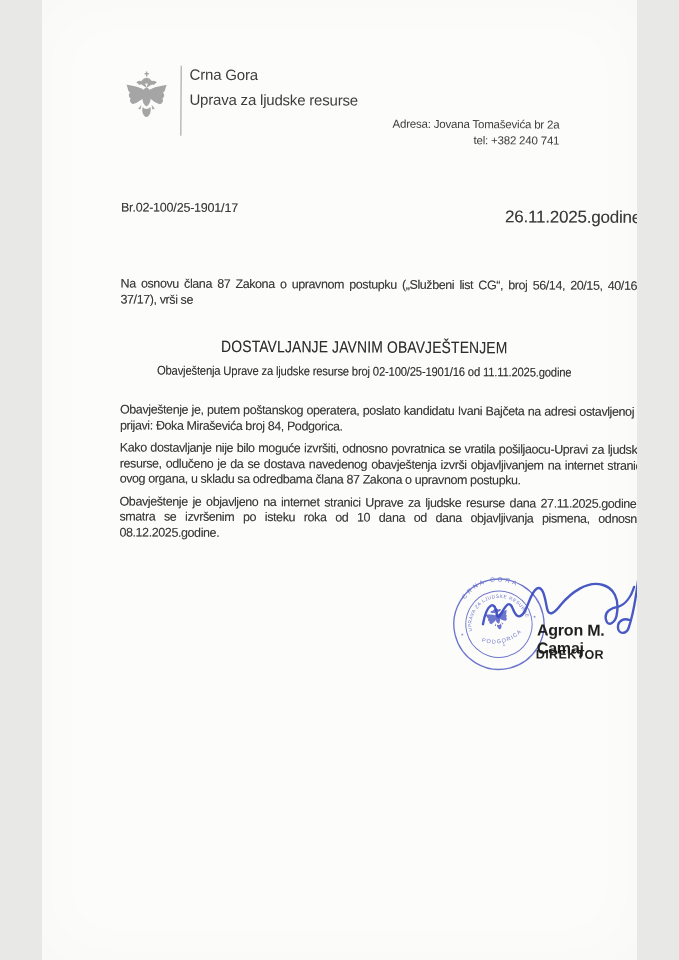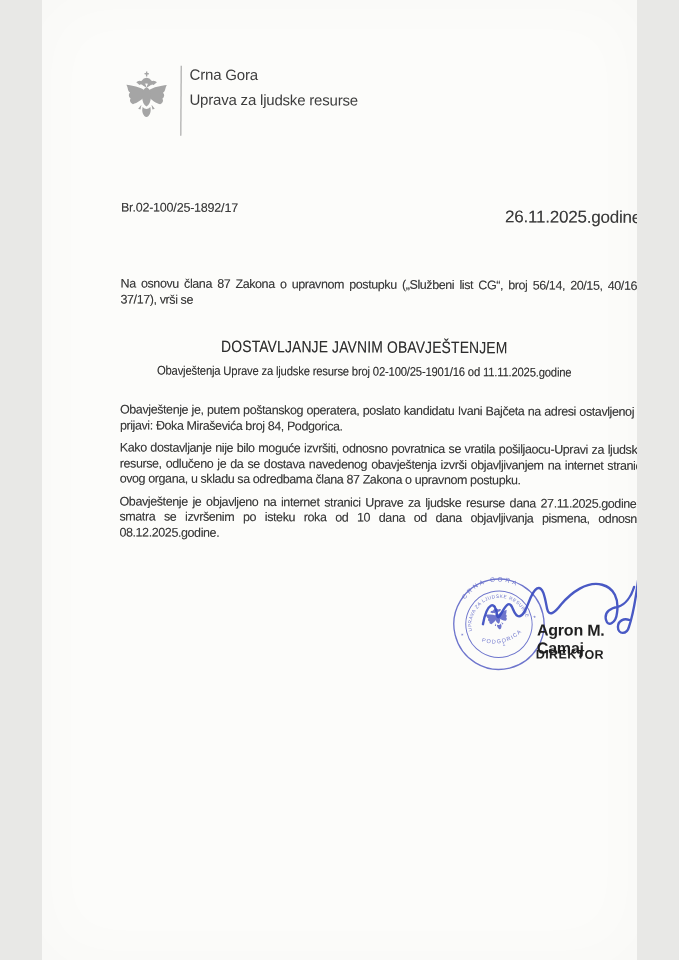--- a/index.html
+++ b/index.html
@@ -96,6 +96,7 @@
     <div class="agency">Uprava za ljudske resurse</div>
 
     <div class="address">
+      <div>Adresa: Jovana Tomaševića br 2a</div>
     </div>
 
     <div class="ref-no bodytext">Br.02-100/25-1892/17</div>

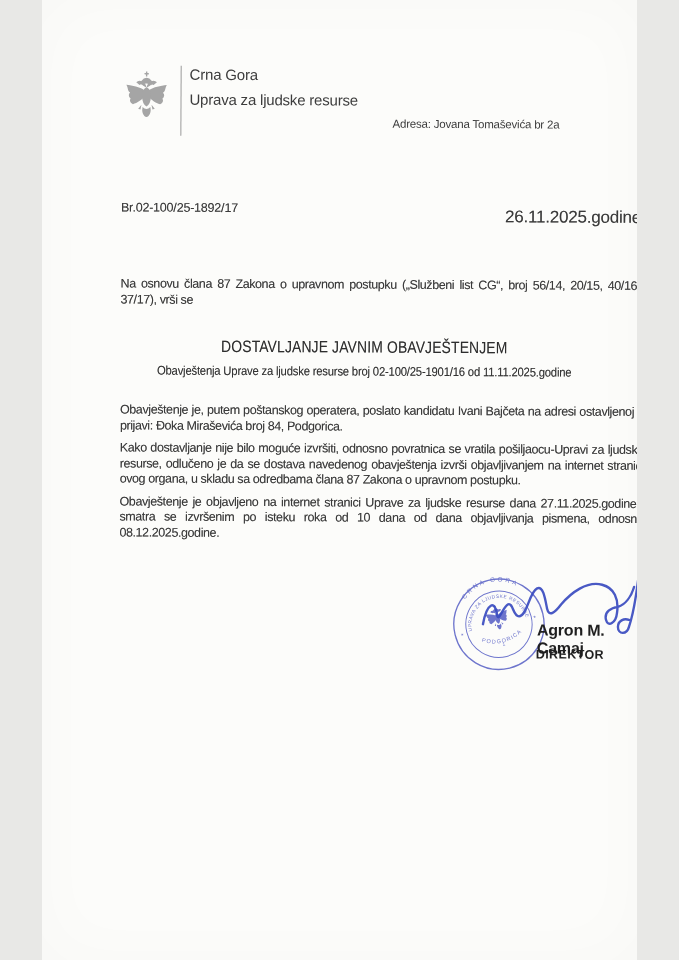--- a/index.html
+++ b/index.html
@@ -97,6 +97,7 @@
 
     <div class="address">
       <div>Adresa: Jovana Tomaševića br 2a</div>
+      <div>tel: +382 240 741</div>
     </div>
 
     <div class="ref-no bodytext">Br.02-100/25-1892/17</div>

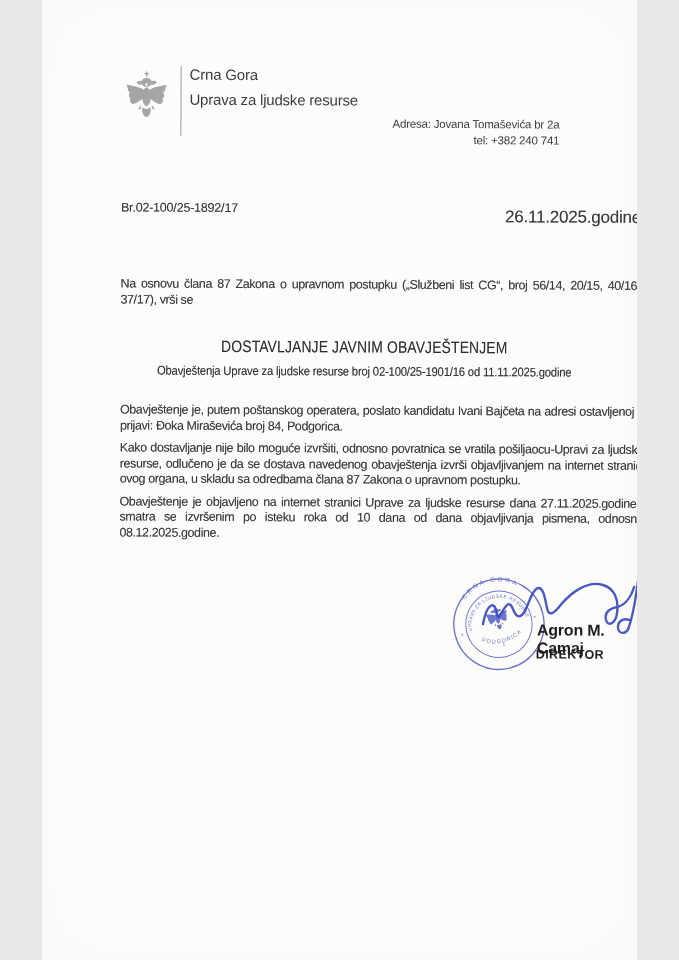--- a/index.html
+++ b/index.html
@@ -100,7 +100,7 @@
       <div>tel: +382 240 741</div>
     </div>
 
-    <div class="ref-no bodytext">Br.02-100/25-1892/17</div>
+    <div class="ref-no bodytext">Br.02-100/25-1901/17</div>
     <div class="ref-date bodytext">26.11.2025.godine</div>
 
     <div class="intro bodytext">Na osnovu člana 87 Zakona o upravnom postupku („Službeni list CG“, broj 56/14, 20/15, 40/16 i 37/17), vrši se</div>

